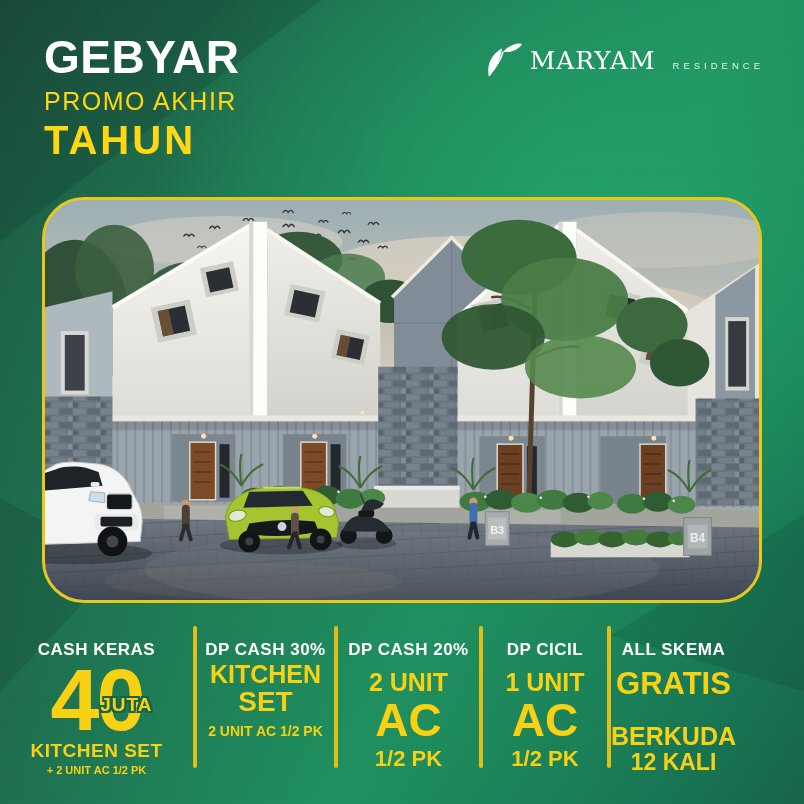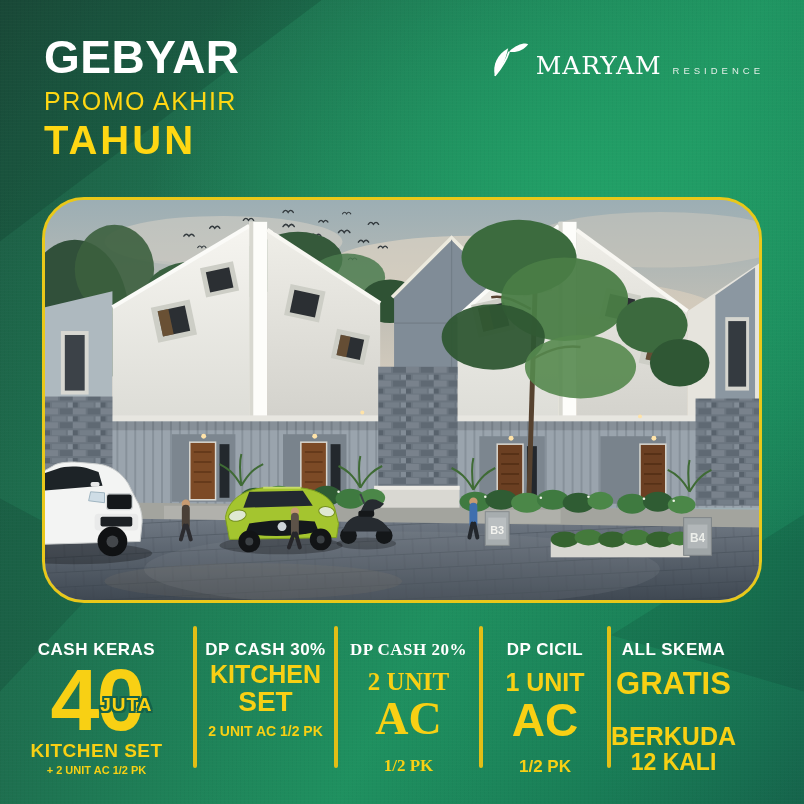--- a/index.html
+++ b/index.html
@@ -30,7 +30,7 @@
   .t2{color:#ffd713;font-weight:normal;font-size:25px;letter-spacing:1.5px;margin-top:9px;}
   .t3{color:#ffd713;font-weight:bold;font-size:40px;letter-spacing:3px;margin-top:6px;}
 
-  .brand{position:absolute;top:40px;right:40px;display:flex;align-items:flex-end;gap:7px;color:#fff;}
+  .brand{position:absolute;top:40px;right:40px;display:flex;align-items:center;gap:7px;color:#fff;}
   .brand svg{display:block;}
   .brand-text{display:flex;align-items:baseline;}
   .brand-name{font-family:"DejaVu Serif",serif;font-size:25px;letter-spacing:1px;}

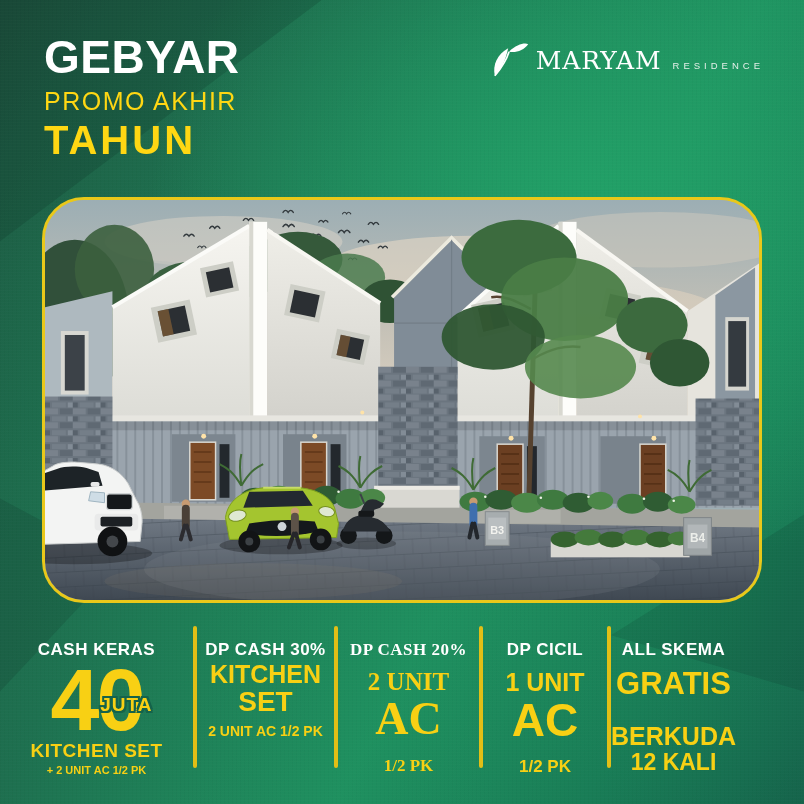--- a/index.html
+++ b/index.html
@@ -34,7 +34,7 @@
   .brand svg{display:block;}
   .brand-text{display:flex;align-items:baseline;}
   .brand-name{font-family:"DejaVu Serif",serif;font-size:25px;letter-spacing:1px;}
-  .brand-type{font-size:9.5px;letter-spacing:4px;margin-left:11px;color:#e4efe8;}
+  .brand-type{font-size:9.5px;letter-spacing:4px;margin-left:17px;color:#e4efe8;}
 
   
   .photo-frame{

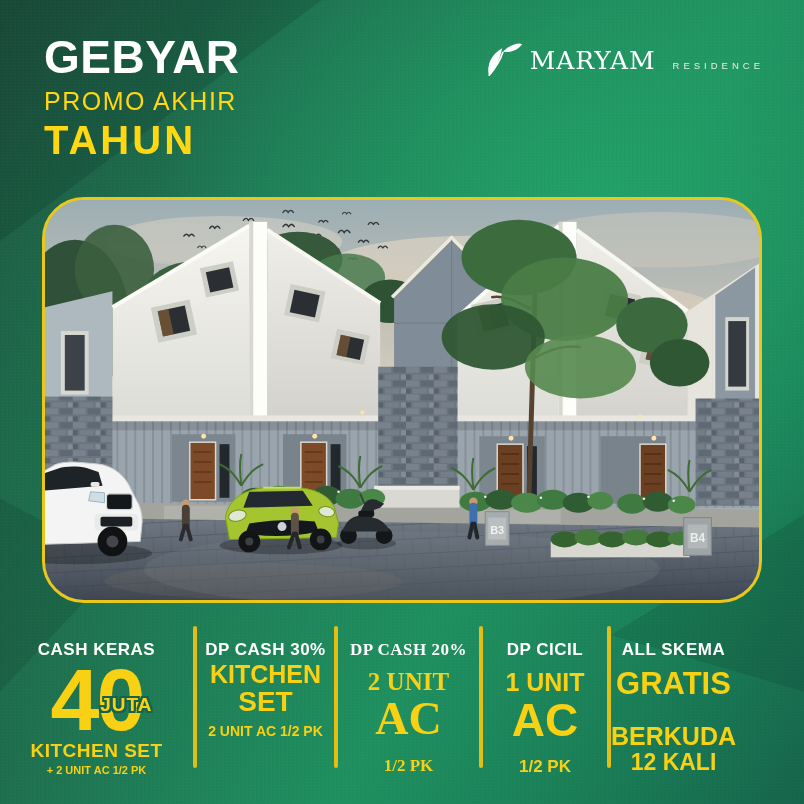--- a/index.html
+++ b/index.html
@@ -47,7 +47,7 @@
   
   .offers{position:absolute;left:0;top:622px;width:644px;height:164px;display:flex;}
   .offer{display:flex;flex-direction:column;align-items:center;padding-top:18px;text-align:center;}
-  .o1{flex:0 0 193px;} .o2{flex:0 0 137px;} .o3{flex:0 0 141px;font-family:Liberation Serif, serif;} .o4{flex:0 0 124px;} .o5{flex:1;}
+  .o1{flex:0 0 193px;} .o2{flex:0 0 137px;} .o3{flex:0 0 141px;} .o4{flex:0 0 124px;} .o5{flex:1;}
   .divider{flex:0 0 4px;width:4px;height:142px;margin-top:4px;border-radius:3px;background:#e2bf16;}
   .scheme{color:#ffffff;font-weight:bold;font-size:17px;letter-spacing:.5px;white-space:nowrap;}
   .yel{color:#f8d014;font-weight:bold;white-space:nowrap;}

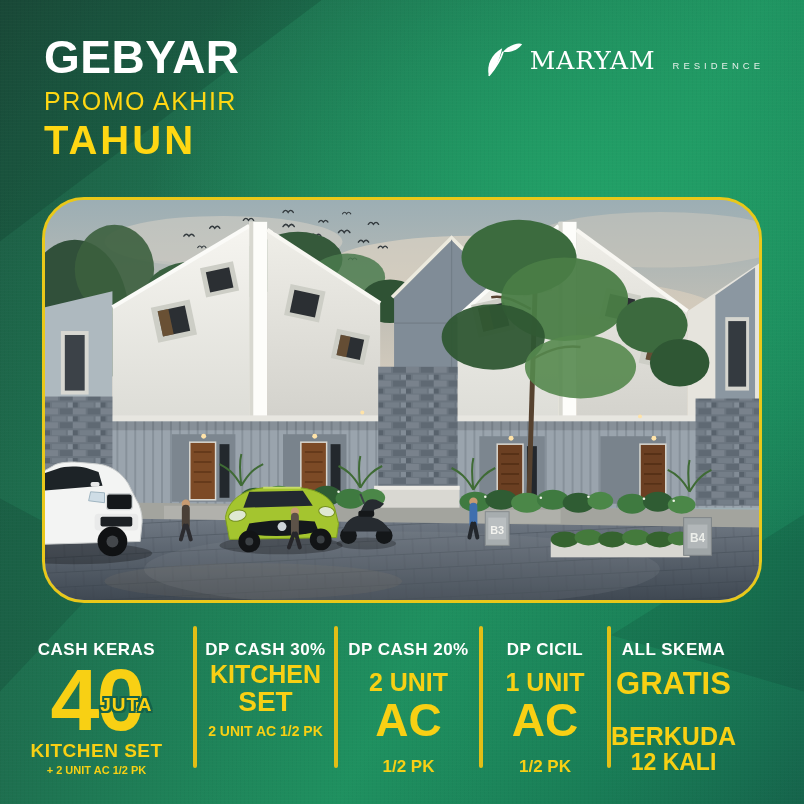--- a/index.html
+++ b/index.html
@@ -63,7 +63,7 @@
   .big-b2{font-size:46px;line-height:1;}
   .big-a2{font-size:25px;margin-top:8px;}
   .sub{font-size:14px;margin-top:7px;}
-  .sub2{font-size:17px;margin-top:14px;}
+  .sub2{font-size:22px;margin-top:3px;}
   .g1{font-size:31px;margin-top:8px;line-height:1.05;}
   .g2{font-size:25px;line-height:1.1;margin-top:22px;}
   .g3{font-size:23px;line-height:1.1;}

